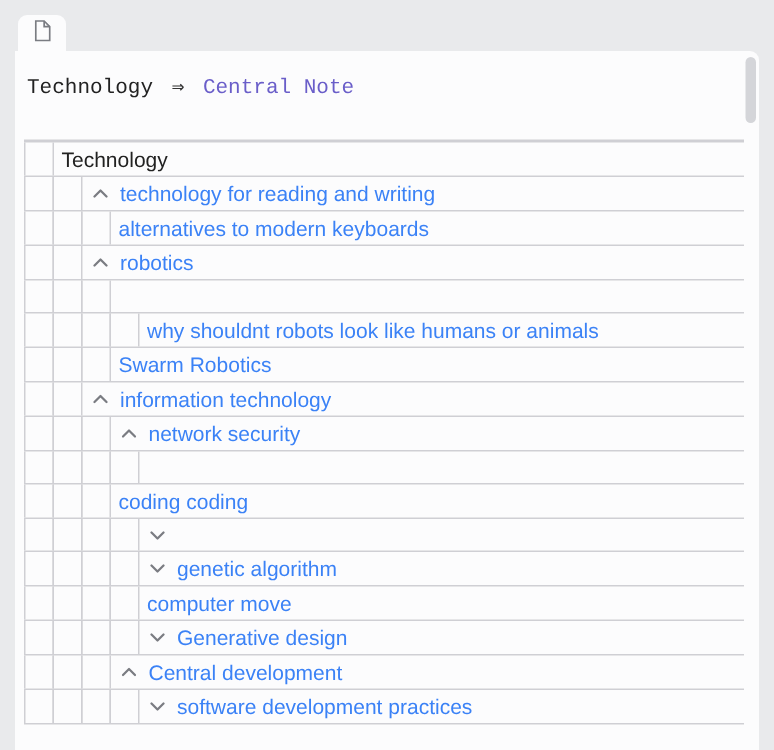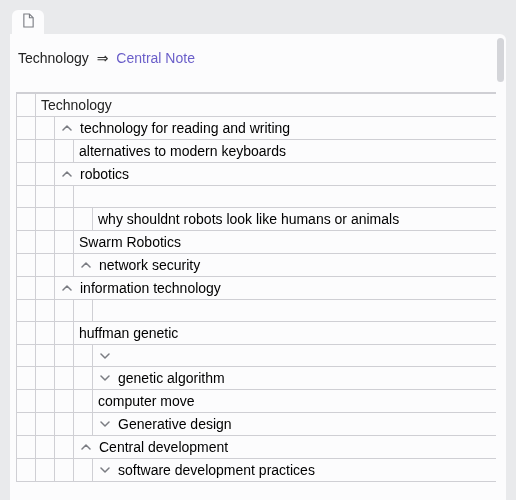--- a/index.html
+++ b/index.html
@@ -52,6 +52,7 @@
   .breadcrumb {
     font-size: 14px;
     padding: 6px 2px 26px 2px;
+    font-family: Liberation Mono, monospace;
   }
   .bc-cur { color: #222; }
   .bc-sep { color: #333; padding: 0 4px; }

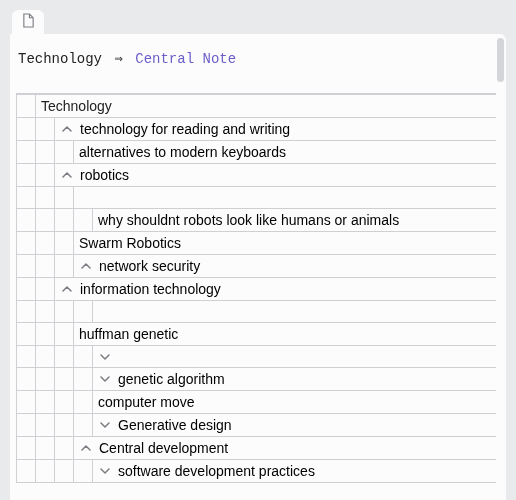--- a/index.html
+++ b/index.html
@@ -95,7 +95,7 @@
     cursor: pointer;
   }
   .toggle svg { width: 10px; height: 10px; display: block; }
-  .link { color: #000000; cursor: pointer; }
+  .link { color: #3b82f6; cursor: pointer; }
   .plain { color: #222; }
   .root-row { font-size: 14px; border-top: 1px solid #cfcfd4; }
   .root-row .gutter .seg:first-child { border-left: 1px solid #cfcfd4; }

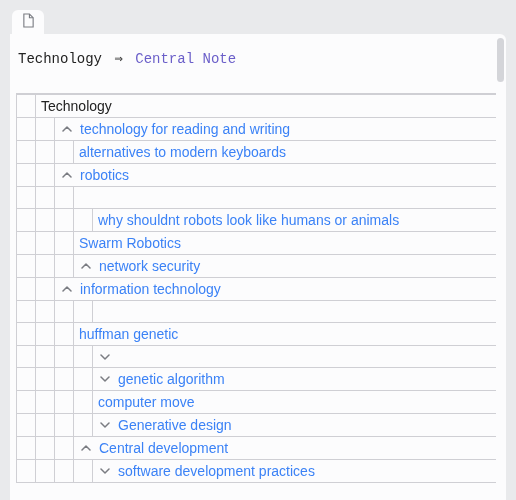--- a/index.html
+++ b/index.html
@@ -205,6 +205,20 @@
             <div class="gutter">
               <div class="seg"></div>
               <div class="seg"></div>
+            </div>
+            <div class="node-label">
+              <span class="toggle">
+                <svg viewBox="0 0 10 10" style="transform:rotate(180deg)">
+                  <path d="M1 3 L5 7 L9 3" fill="none" stroke="#7a7c82" stroke-width="1.5" stroke-linecap="round" stroke-linejoin="round"></path>
+                </svg>
+              </span>
+              <span class="link">information technology</span>
+            </div>
+          </div>
+          <div class="node-row">
+            <div class="gutter">
+              <div class="seg"></div>
+              <div class="seg"></div>
               <div class="seg"></div>
             </div>
             <div class="node-label">
@@ -214,20 +228,6 @@
                 </svg>
               </span>
               <span class="link">network security</span>
-            </div>
-          </div>
-          <div class="node-row">
-            <div class="gutter">
-              <div class="seg"></div>
-              <div class="seg"></div>
-            </div>
-            <div class="node-label">
-              <span class="toggle">
-                <svg viewBox="0 0 10 10" style="transform:rotate(180deg)">
-                  <path d="M1 3 L5 7 L9 3" fill="none" stroke="#7a7c82" stroke-width="1.5" stroke-linecap="round" stroke-linejoin="round"></path>
-                </svg>
-              </span>
-              <span class="link">information technology</span>
             </div>
           </div>
           <div class="node-row">

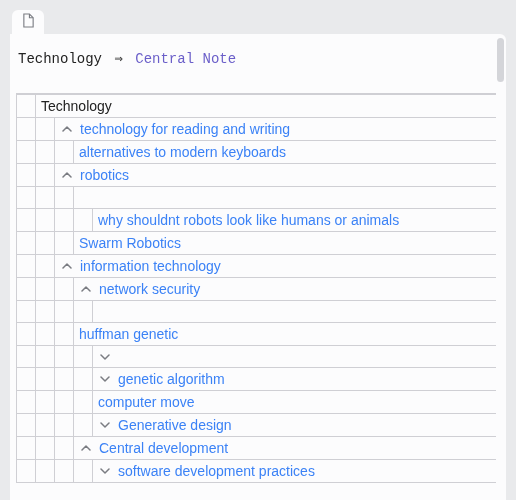--- a/index.html
+++ b/index.html
@@ -245,7 +245,7 @@
               <div class="seg"></div>
             </div>
             <div class="node-label">
-              <span class="link">huffman genetic</span>
+              <span class="link">coding coding</span>
             </div>
           </div>
           <div class="node-row">

